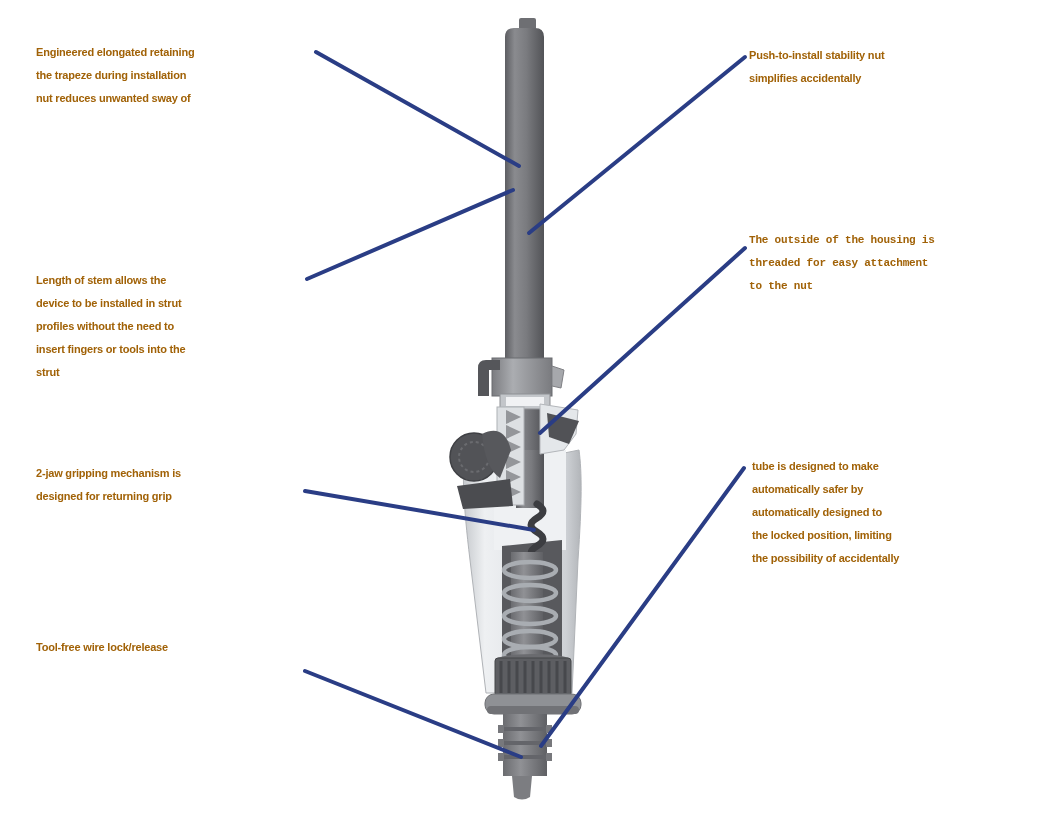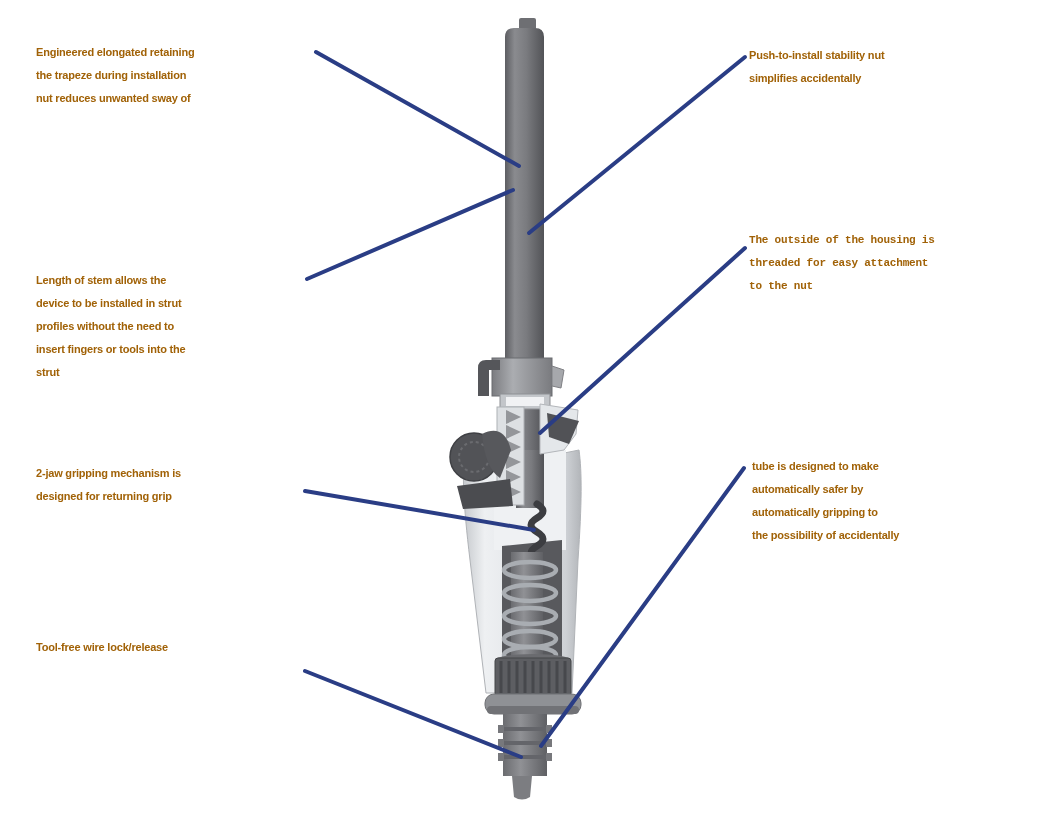--- a/index.html
+++ b/index.html
@@ -168,7 +168,7 @@
   <div class="callout" style="left:752px; top:455px;">
     <div>tube is designed to make</div>
     <div>automatically safer by</div>
-    <div>automatically gripping to</div>
+    <div>automatically designed to</div>
     <div>the possibility of accidentally</div>
   </div>
 

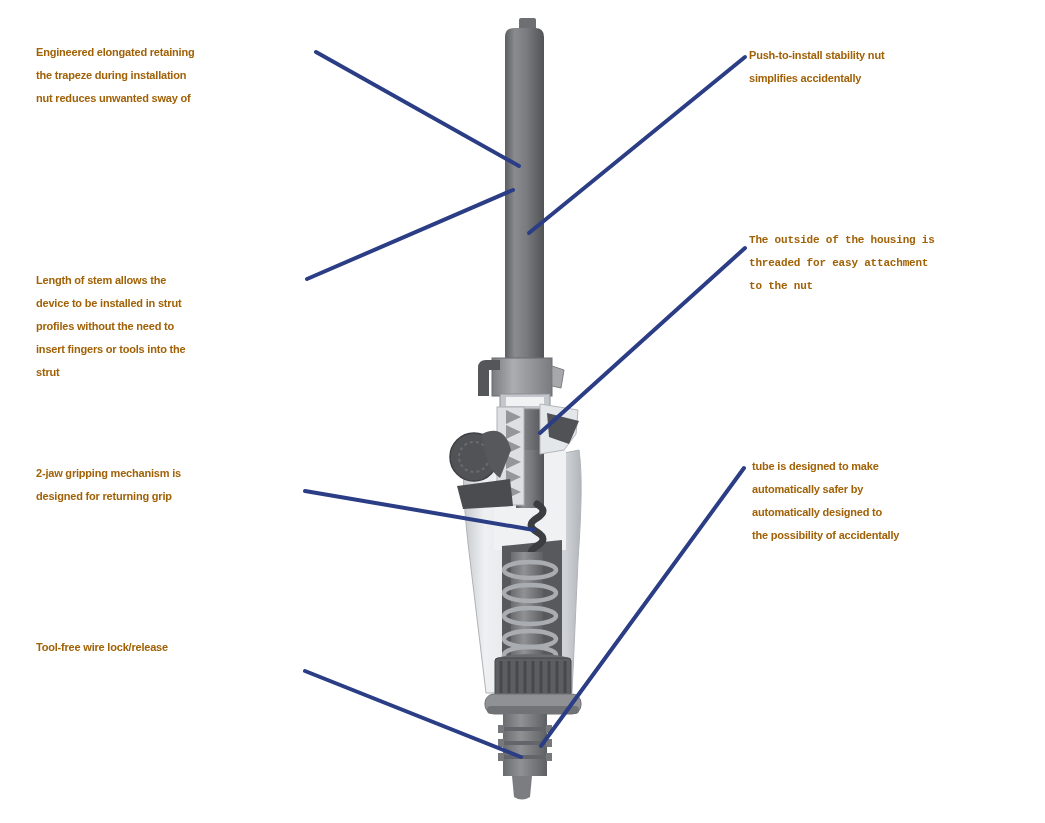--- a/index.html
+++ b/index.html
@@ -169,6 +169,7 @@
     <div>tube is designed to make</div>
     <div>automatically safer by</div>
     <div>automatically designed to</div>
+    <div>the locked position, limiting</div>
     <div>the possibility of accidentally</div>
   </div>
 

